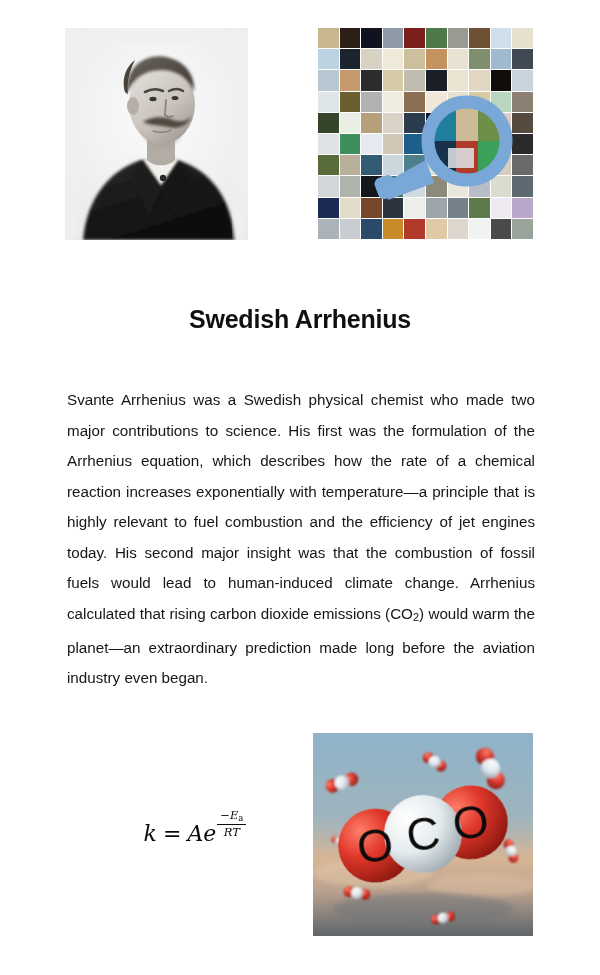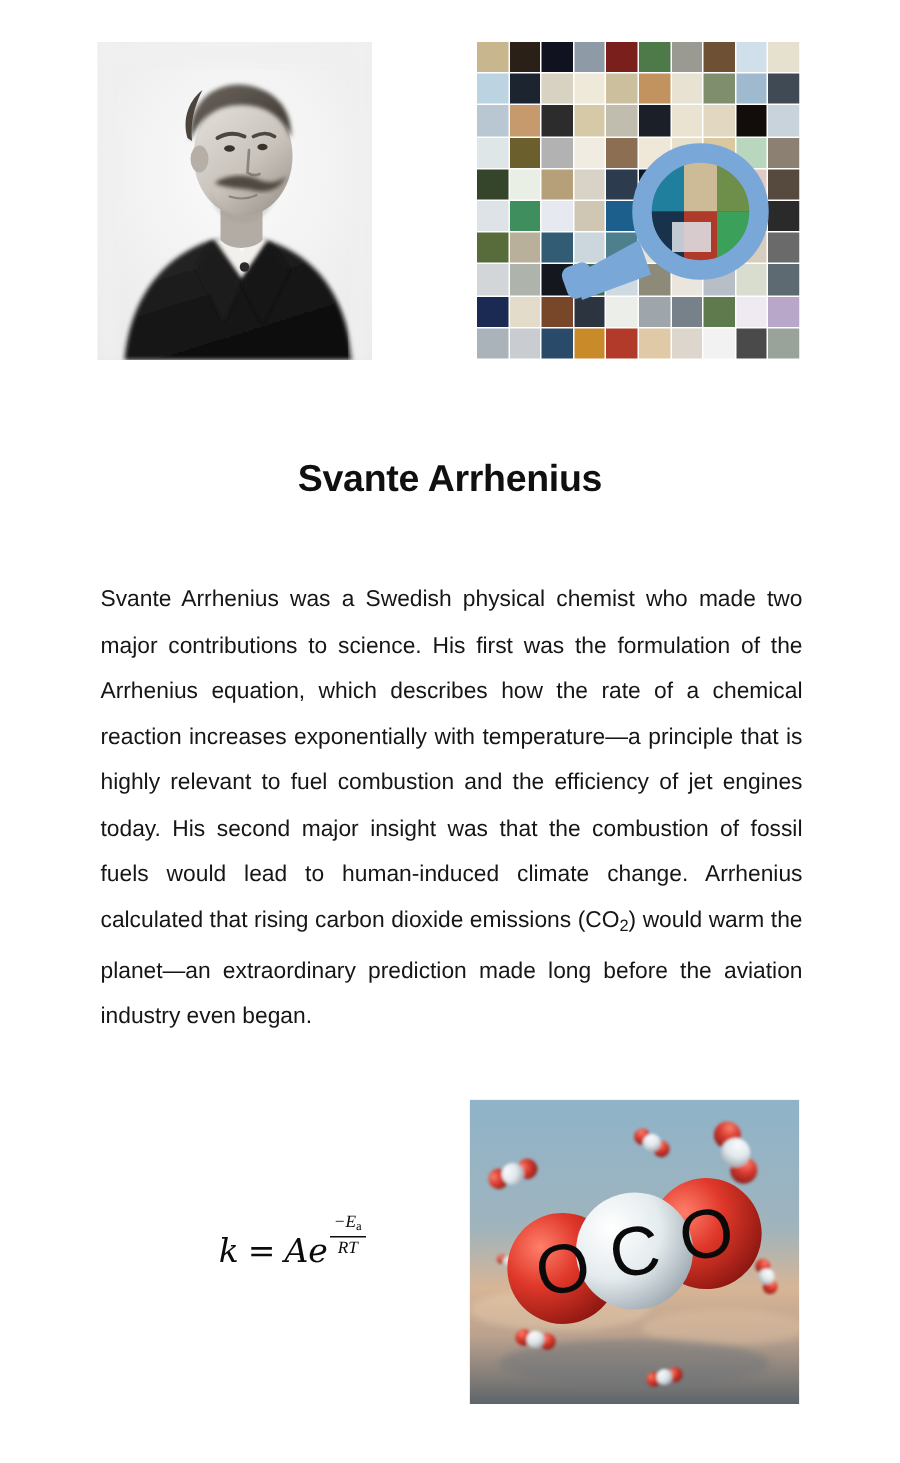--- a/index.html
+++ b/index.html
@@ -343,7 +343,7 @@
   </div>
 </div>
 
-<h1 class="title">Svante Arrhenius</h1>
+<h1 class="title">Swedish Arrhenius</h1>
 
 <p class="body-text"><span>Svante Arrhenius was a Swedish physical chemist who made two major contributions to science. His first was the formulation of the Arrhenius equation, which describes how the rate of a chemical reaction increases exponentially with temperature—a principle that is highly relevant to fuel combustion and the efficiency of jet engines today. His second major insight was that the combustion of fossil fuels would lead to human-induced climate change. Arrhenius calculated that rising carbon dioxide emissions (CO</span><sub>2</sub><span>) would warm the planet—an extraordinary prediction made long before the aviation industry even began.</span></p>
 

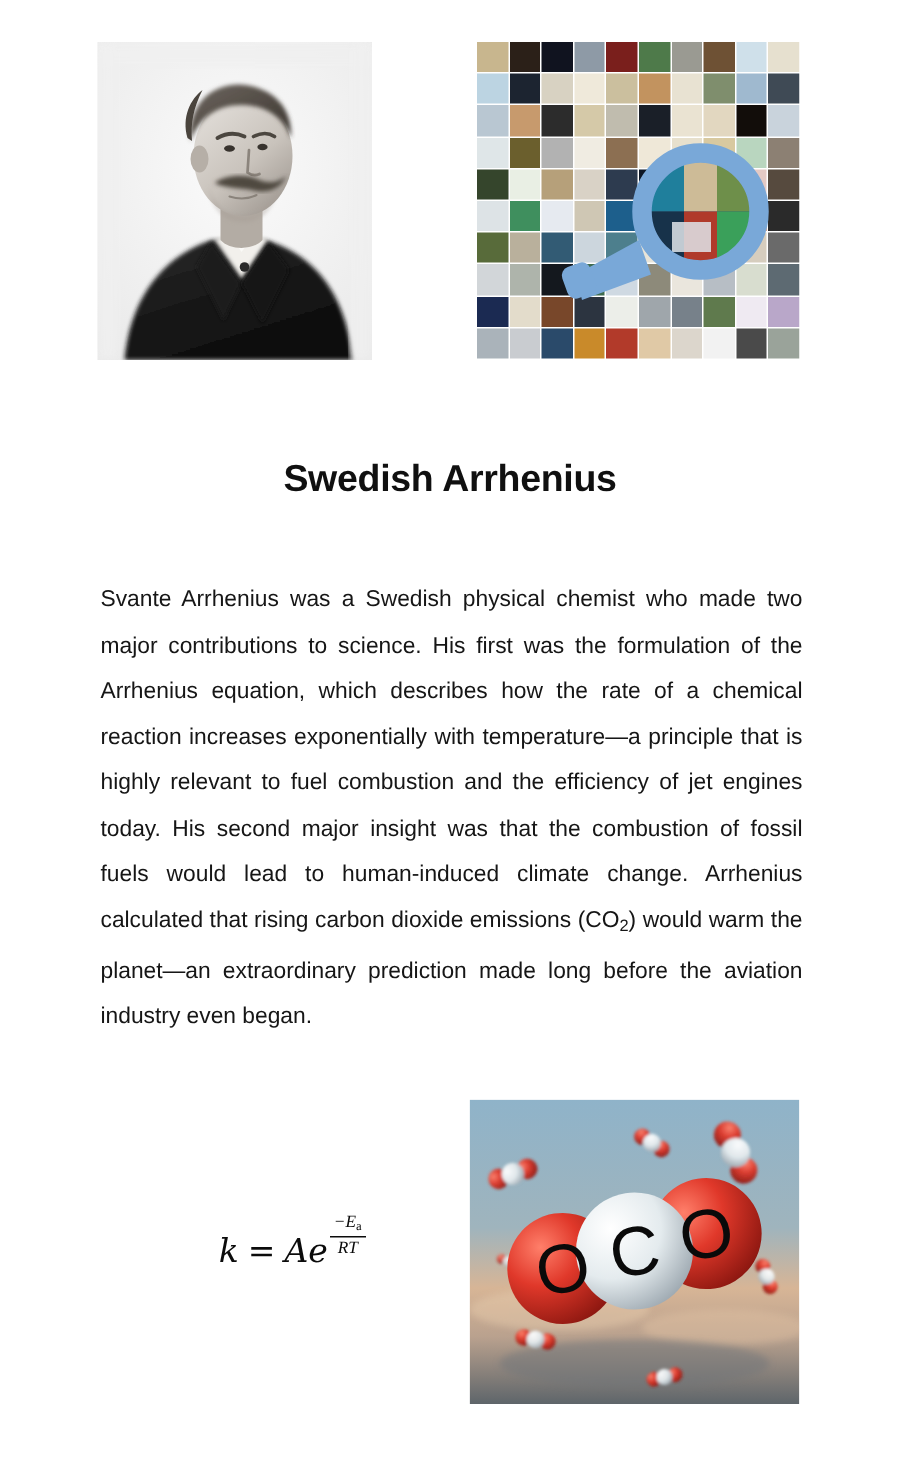--- a/index.html
+++ b/index.html
@@ -111,7 +111,6 @@
     position: relative;
     top: -10px;
     margin-left: 1px;
-    font-family: Liberation Serif, serif;
   }
   .eq-frac .num {
     padding: 0 3px 1px 3px;

